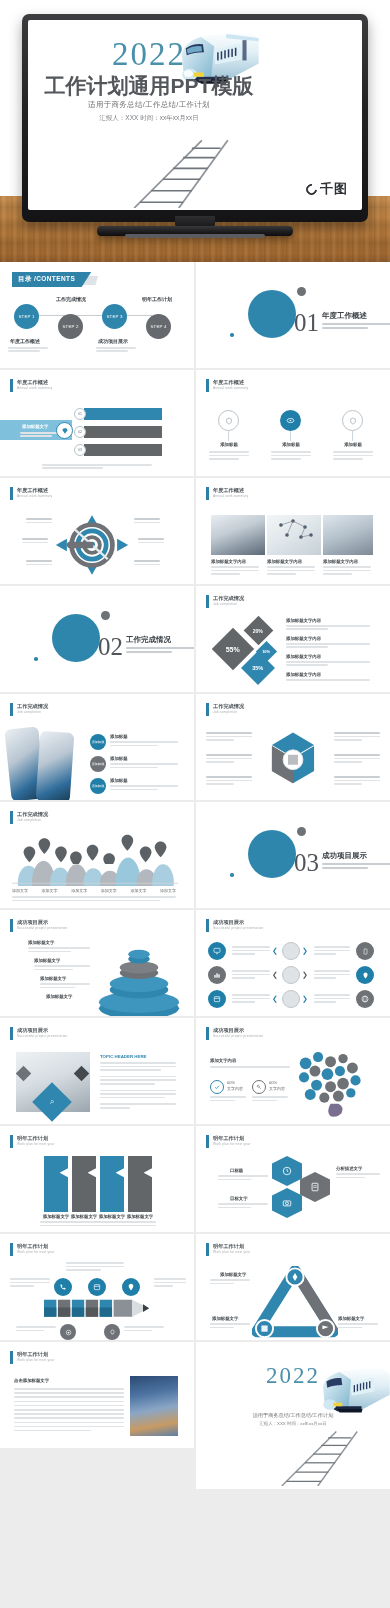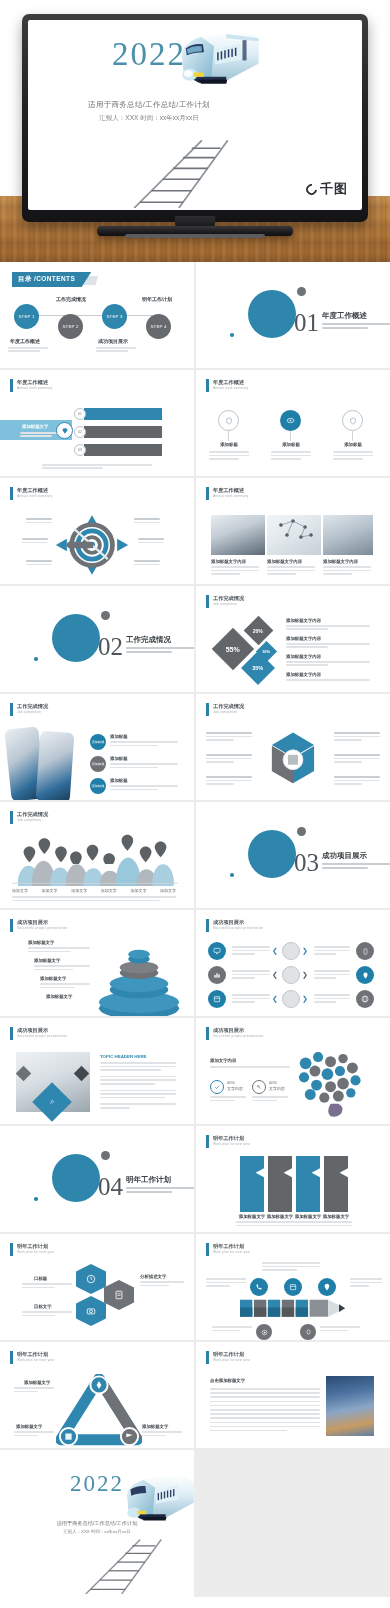--- a/index.html
+++ b/index.html
@@ -311,6 +311,7 @@
       </svg>
 
       <div class="s1-year">2022</div>
+      <div class="s1-title">工作计划通用PPT模版</div>
       <div class="s1-sub">适用于商务总结/工作总结/工作计划</div>
       <div class="s1-meta">汇报人：XXX 时间：xx年xx月xx日</div>
 

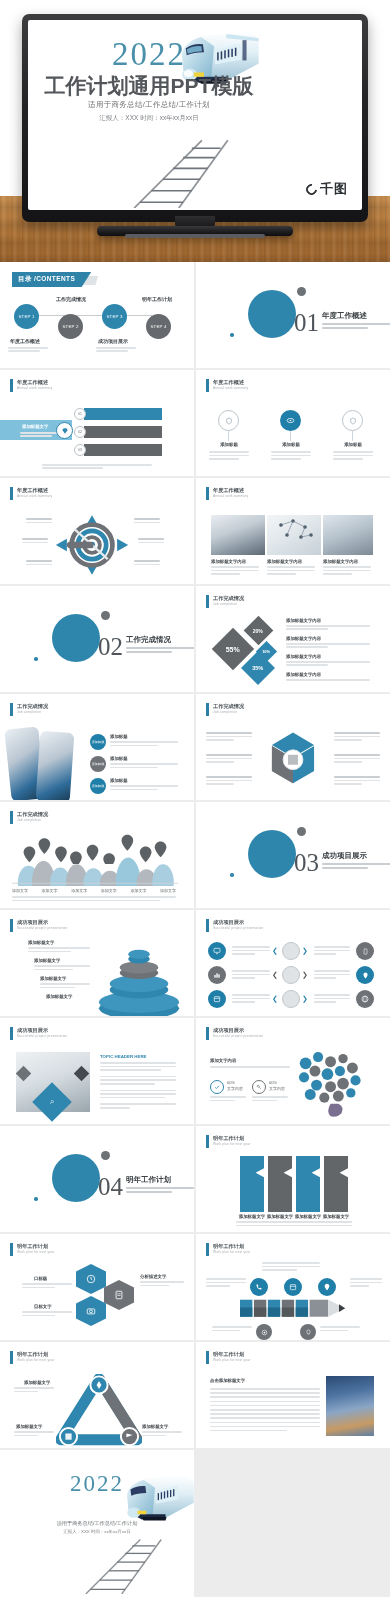--- a/index.html
+++ b/index.html
@@ -958,17 +958,6 @@
     </svg>
   </div>
 
-  <div class="slide">
-    <div class="sec-dot-s"></div>
-    <div class="sec-circle"></div>
-    <div class="sec-dot-g"></div>
-    <div class="sec-num">04</div>
-    <div class="sec-cn">明年工作计划</div>
-    <div class="sec-lines">
-        <div class="ln"></div>
-        <div class="ln" style="width:62%"></div>
-      </div>
-  </div>
 
   <div class="slide">
     <div class="sl-head">

